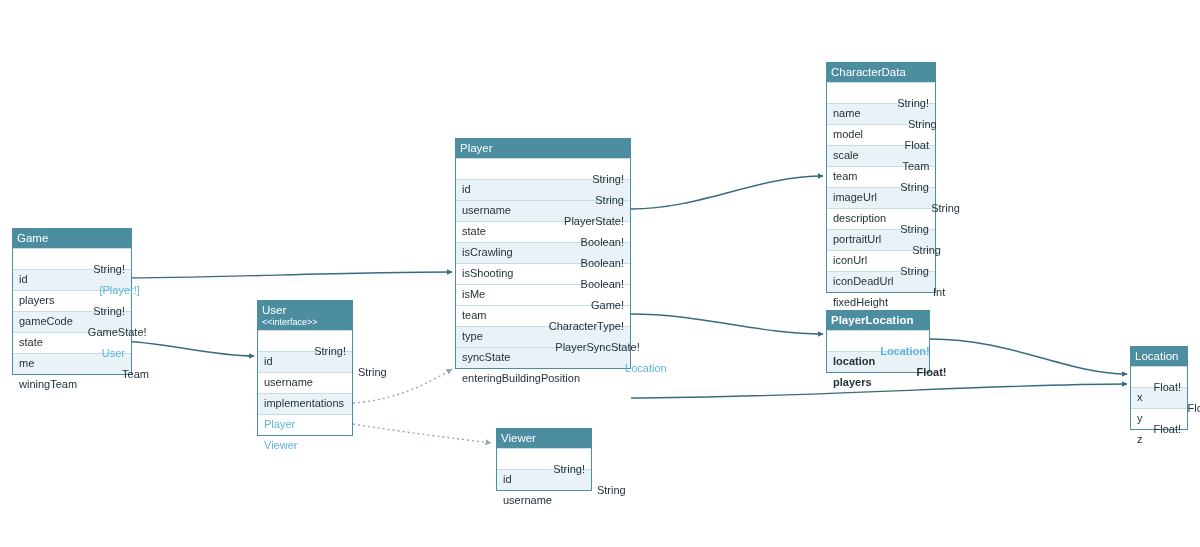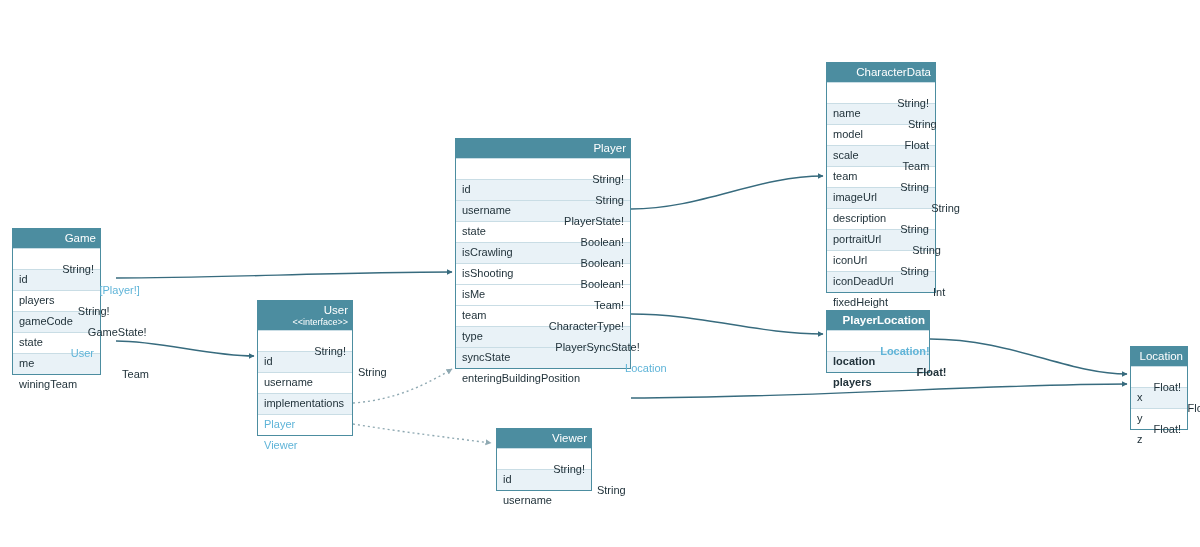--- a/index.html
+++ b/index.html
@@ -23,7 +23,7 @@
   .thead {
     background: #4c8da0;
     color: #ffffff;
-    text-align: right;
+    text-align: left;
     padding: 2px 4px 3px 4px;
   }
   .ttitle { font-size: 11.5px; line-height: 14px; }

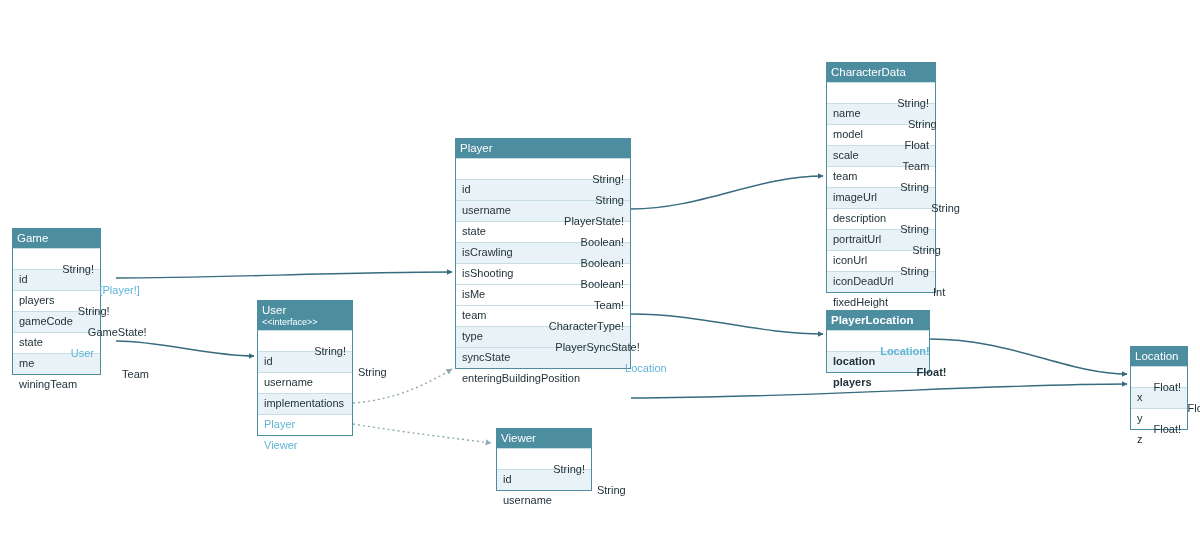--- a/index.html
+++ b/index.html
@@ -66,7 +66,7 @@
       <path d="M353,403 C 396,400 427,384 452,369" fill="none" stroke="#8fa9b2" stroke-width="1.4" stroke-dasharray="2 3" marker-end="url(#ah-d)"></path>
       <path d="M353,424 C 402,432 452,438 491,443" fill="none" stroke="#8fa9b2" stroke-width="1.4" stroke-dasharray="2 3" marker-end="url(#ah-d)"></path>
     </svg>
-<div class="gtable" style="left: 12px; top: 228px; width: 89px;">
+<div class="gtable" style="left: 12px; top: 228px; width: 120px;">
       <div class="thead">
         <div class="ttitle">Game</div>
       </div>

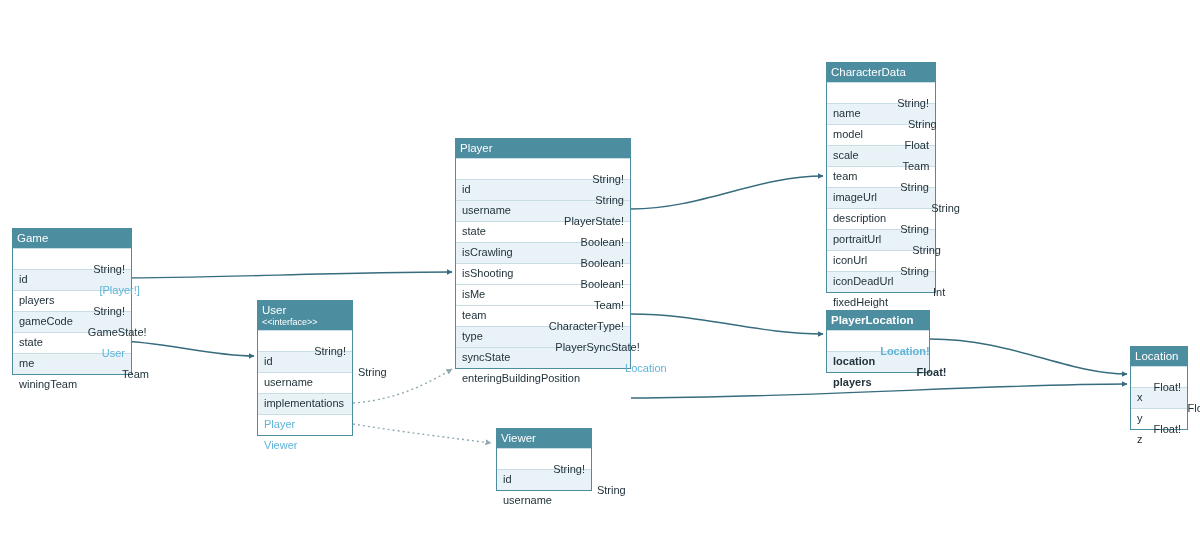--- a/index.html
+++ b/index.html
@@ -148,7 +148,7 @@
       </div>
       <div class="trow">
         <span class="fname">team</span>
-        <span class="ftype">Team!</span>
+        <span class="ftype">Game!</span>
       </div>
       <div class="trow">
         <span class="fname">type</span>

